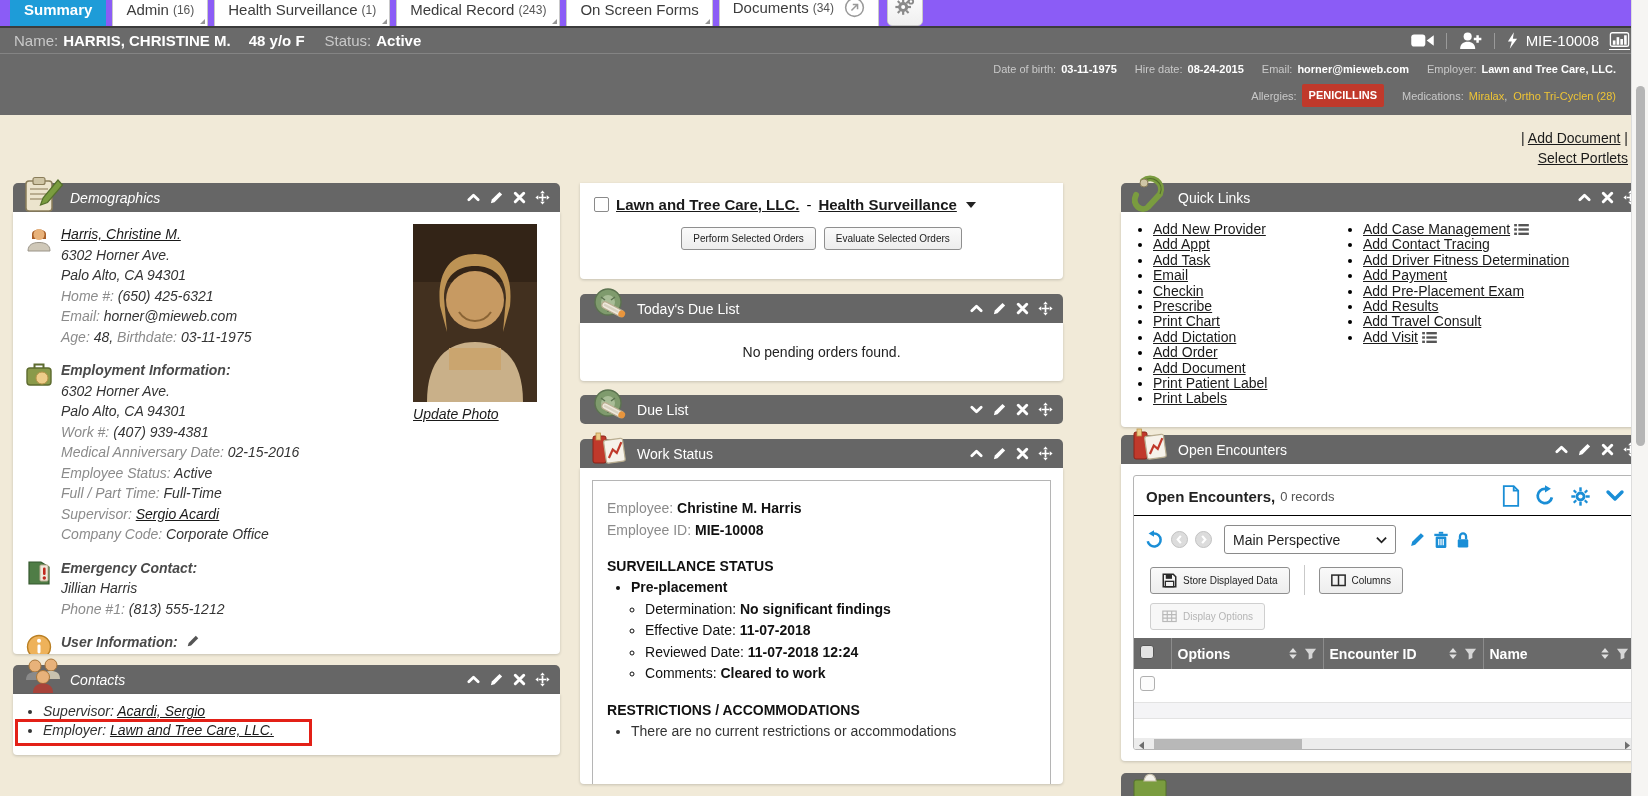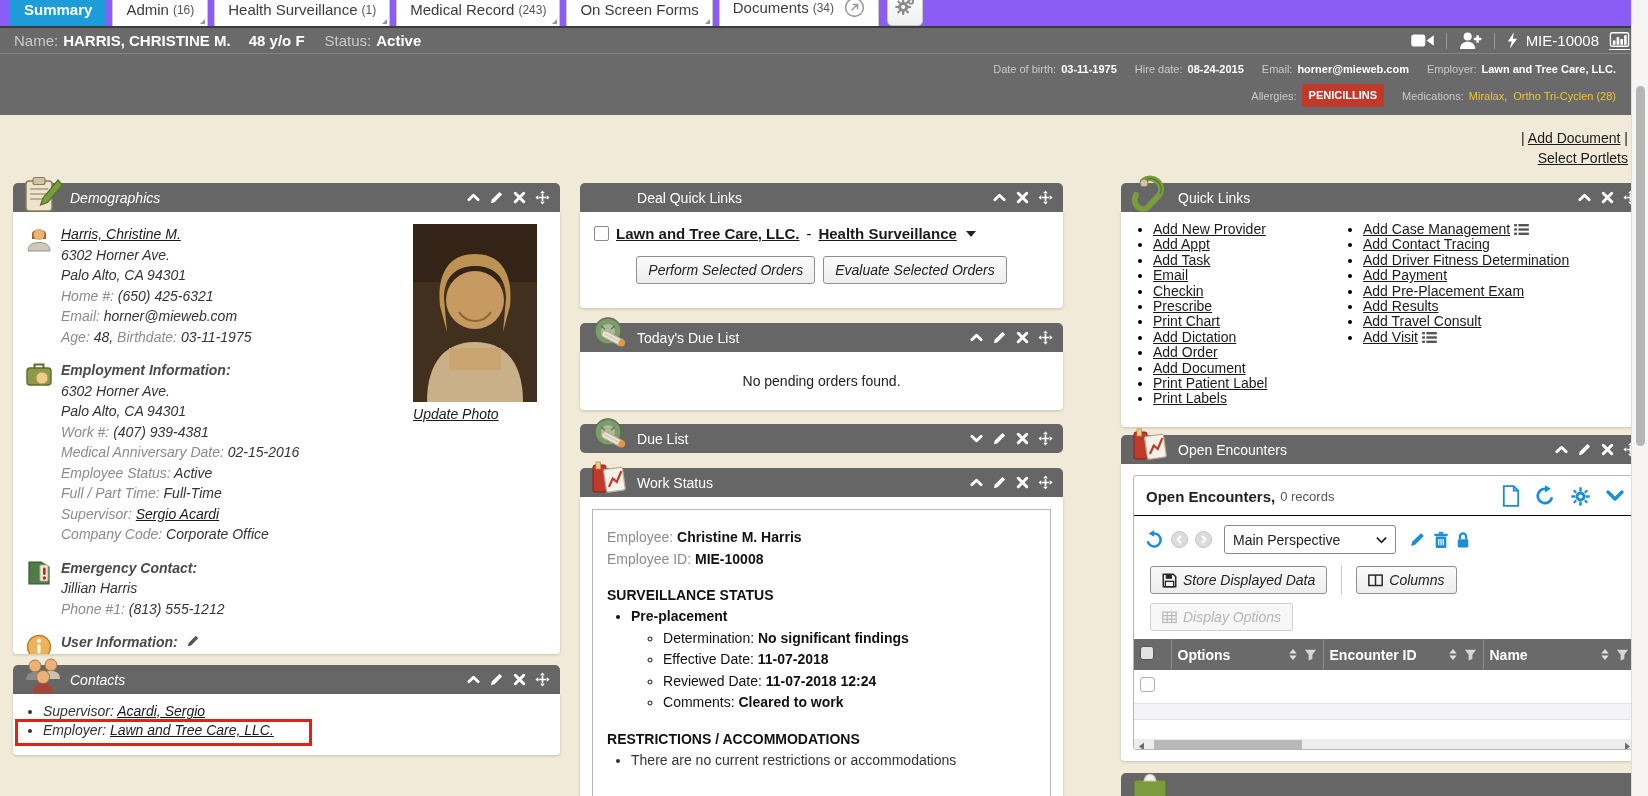--- a/index.html
+++ b/index.html
@@ -453,26 +453,6 @@
       <div class="col-mid">
 
         <div class="portlet">
-          <div class="ph">
-            <span class="ptitle">Deal Quick Links</span>
-            <span class="pcontrols">
-              <span class="pc">
-                  <svg viewBox="0 0 16 16">
-                    <path d="M3 10.5L8 5.5l5 5" fill="none" stroke="#fff" stroke-width="3" stroke-linecap="round" stroke-linejoin="round"></path>
-                  </svg>
-                </span>
-              <span class="pc">
-                  <svg viewBox="0 0 16 16">
-                    <path d="M3.5 3.5l9 9M12.5 3.5l-9 9" stroke="#fff" stroke-width="3.2" stroke-linecap="round"></path>
-                  </svg>
-                </span>
-              <span class="pc">
-                  <svg viewBox="0 0 18 18">
-                    <path d="M9 0.5l2.8 3.4H6.2zM9 17.5l2.8-3.4H6.2zM0.5 9l3.4-2.8v5.6zM17.5 9l-3.4-2.8v5.6zM8 4.5h2v9H8zM4.5 8h9v2h-9z" fill="#fff"></path>
-                  </svg>
-                </span>
-            </span>
-          </div>
           <div class="pb deal-body">
             <div class="deal-line">
               <span class="cb"></span>

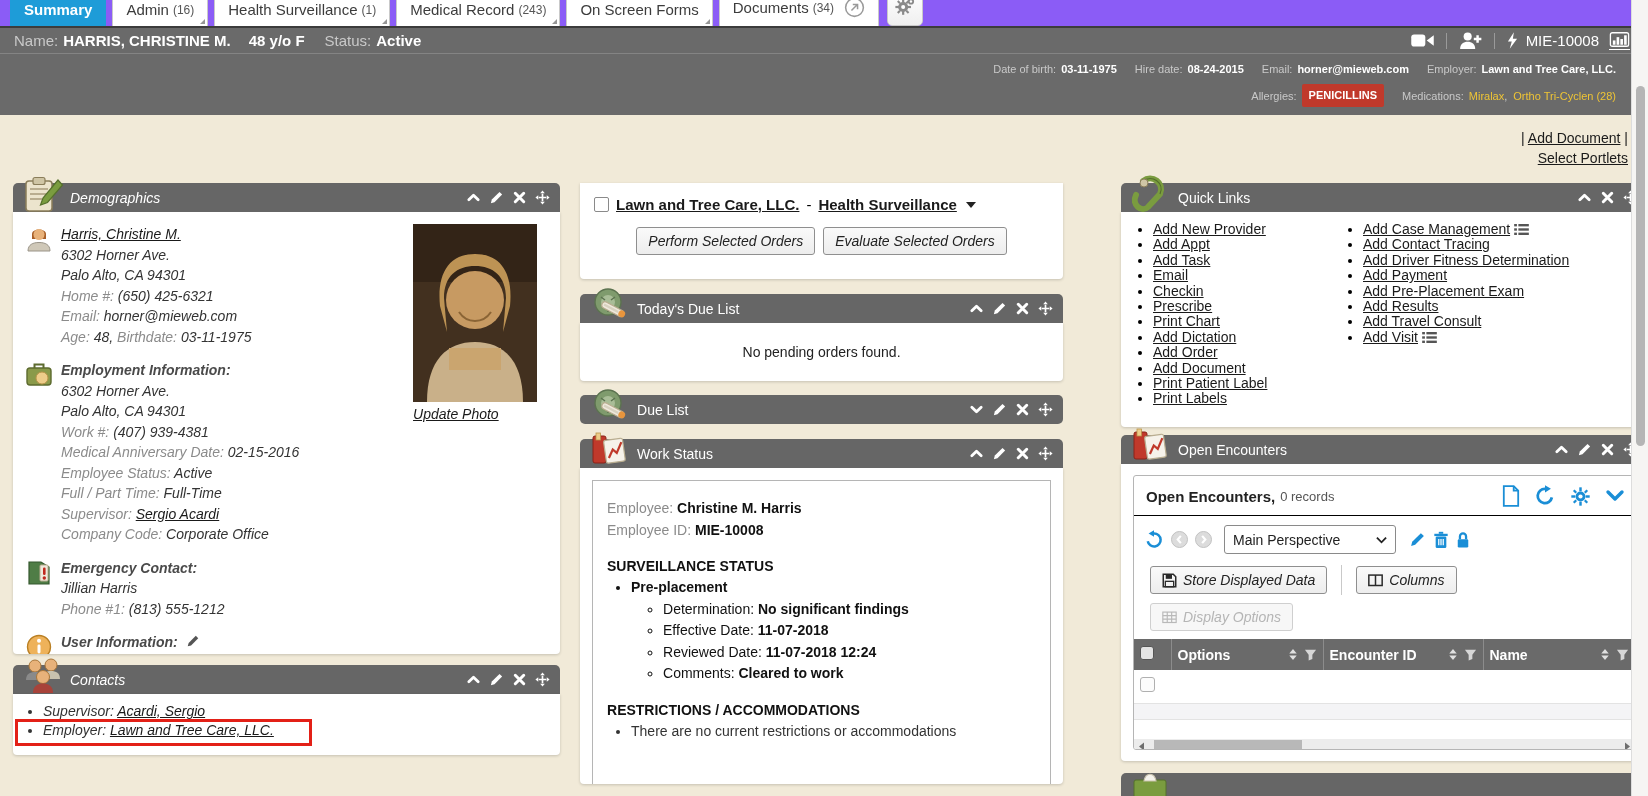--- a/index.html
+++ b/index.html
@@ -84,7 +84,7 @@
   .blnk { font-weight:bold; }
   .caret-down { display:inline-block; width:0; height:0; border-left:5px solid transparent; border-right:5px solid transparent; border-top:6px solid #222; margin-left:2px; }
   .deal-btns { display:flex; justify-content:center; gap:8px; margin-top:14px; }
-  .gbtn { background:linear-gradient(#fafafa,#ededed); border:1px solid #8f8f8f; border-radius:3px; padding:5px 11px; font-size:14px; color:#222; cursor:pointer; display:inline-flex; align-items:center; gap:6px; font-family:inherit;font-style:italic; }
+  .gbtn { background:linear-gradient(#fafafa,#ededed); border:1px solid #8f8f8f; border-radius:3px; padding:5px 11px; font-size:10px; color:#222; cursor:pointer; display:inline-flex; align-items:center; gap:6px; font-family:inherit; }
   .gbtn svg { width:15px; height:15px; }
   .gbtn.disabled { color:#b5b5b5; border-color:#cfcfcf; background:#f7f7f7; }
 

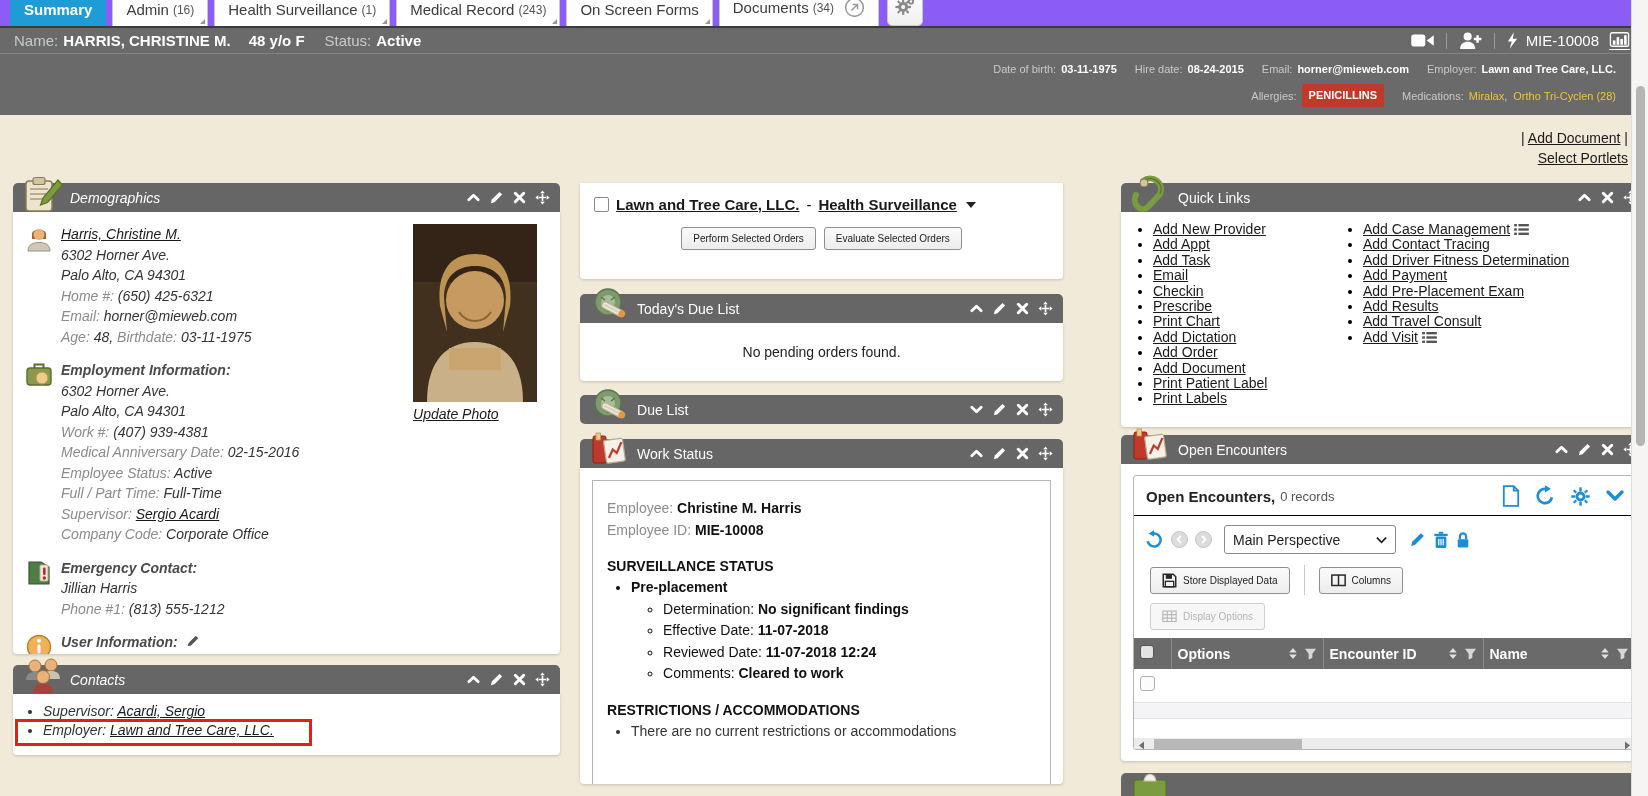--- a/index.html
+++ b/index.html
@@ -97,7 +97,7 @@
   .ws-line { line-height:22px; }
   .ws-head { font-weight:bold; color:#111; margin-top:14px; line-height:22px; }
   .ws-box ul.l1 { list-style:disc; margin-left:24px; }
-  .ws-box ul.l2 { list-style:circle; margin-left:32px; }
+  .ws-box ul.l2 { list-style:circle; margin-left:14px; }
   .ws-box li { line-height:21.5px; }
   .bold { font-weight:bold; color:#111; }
 

